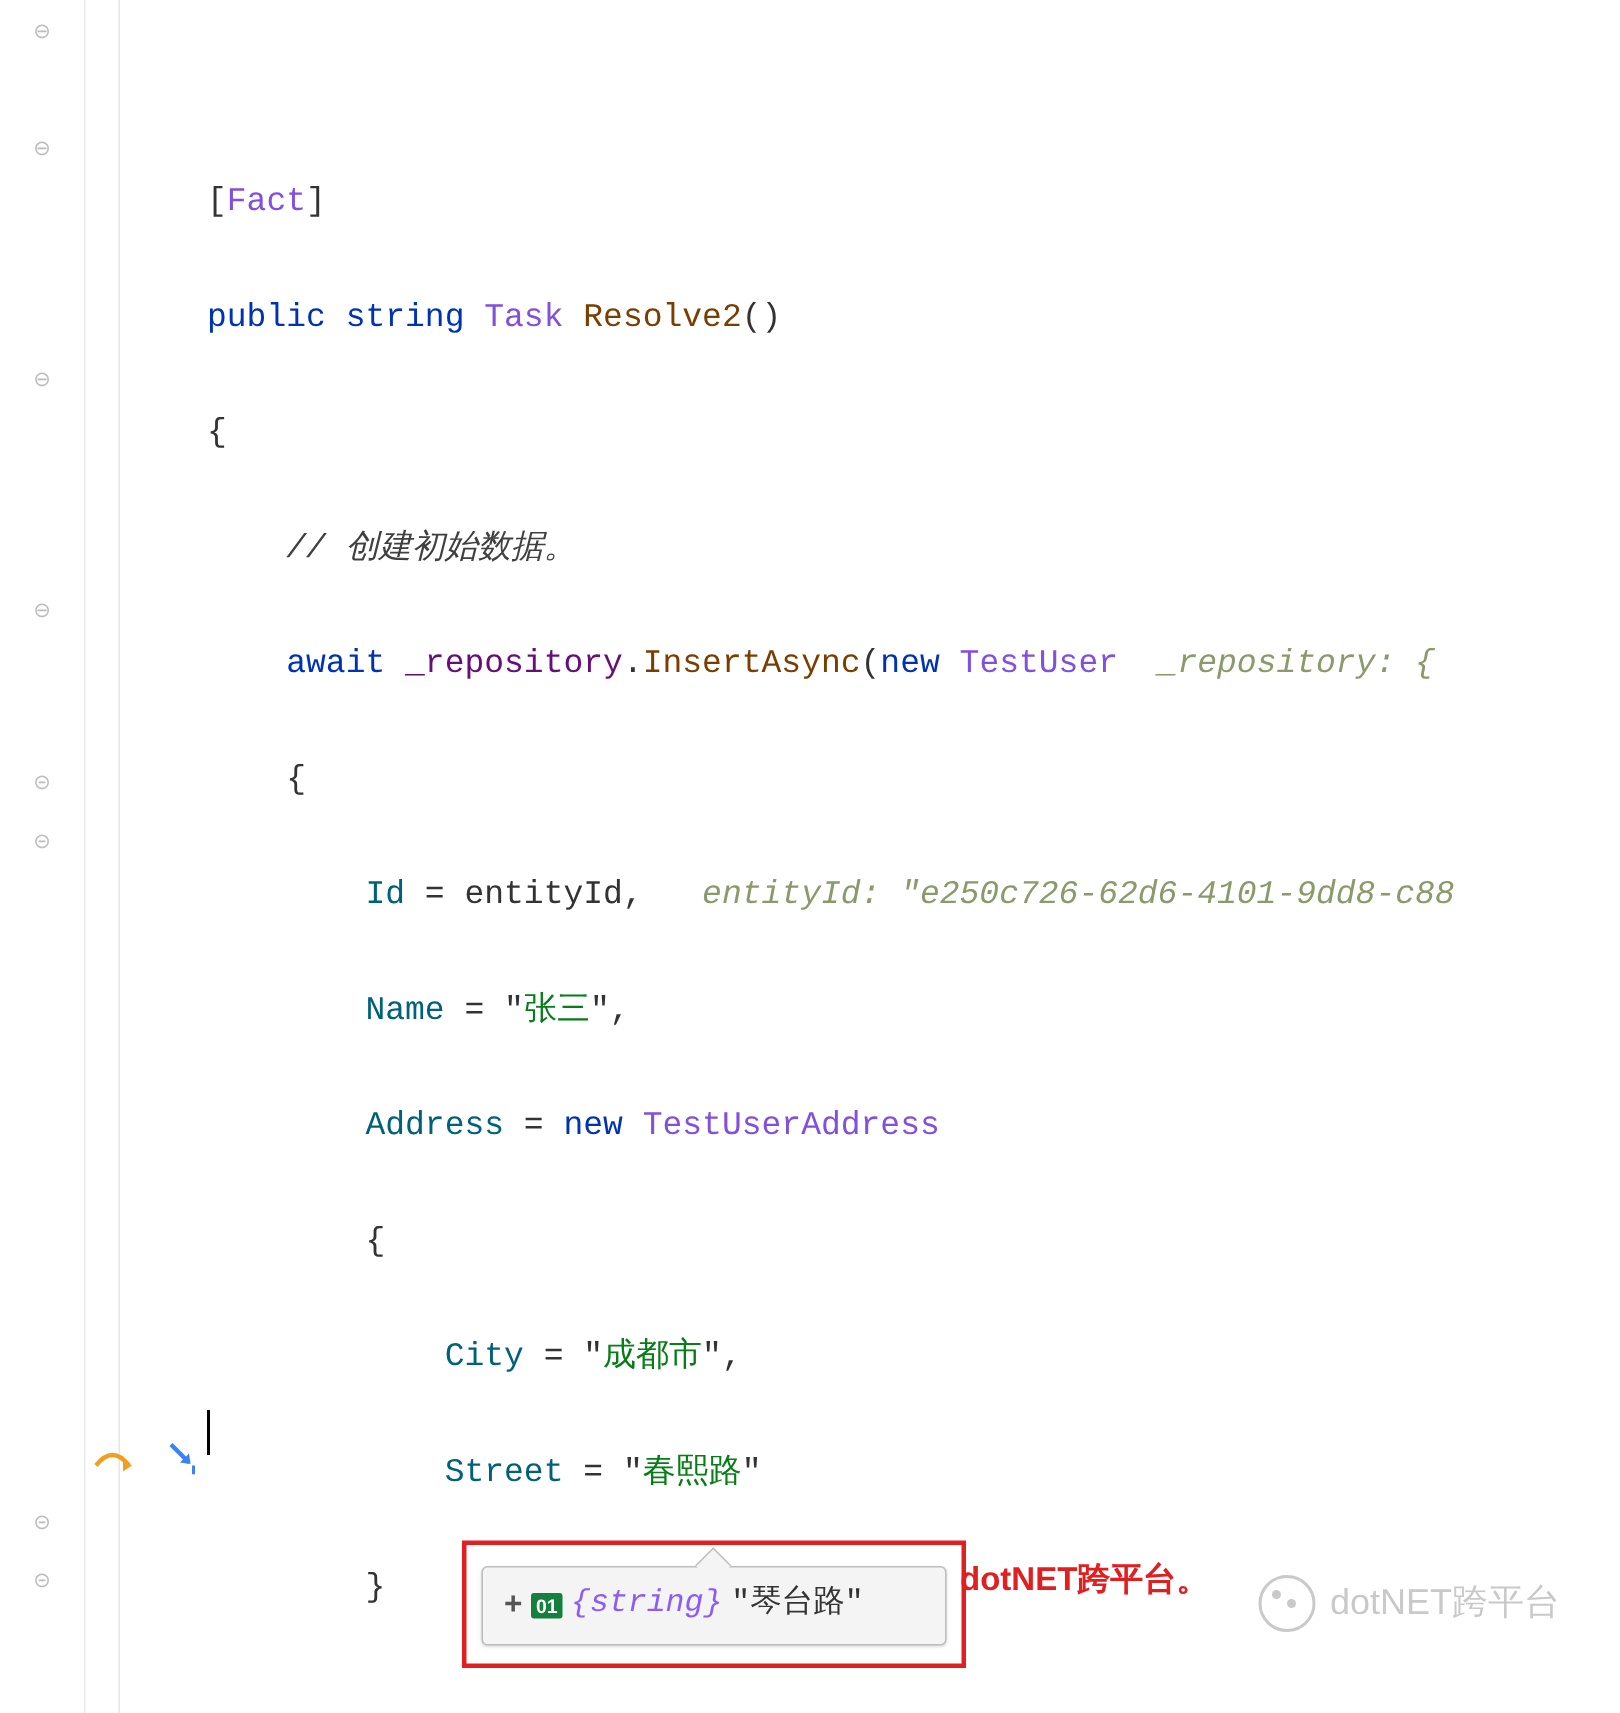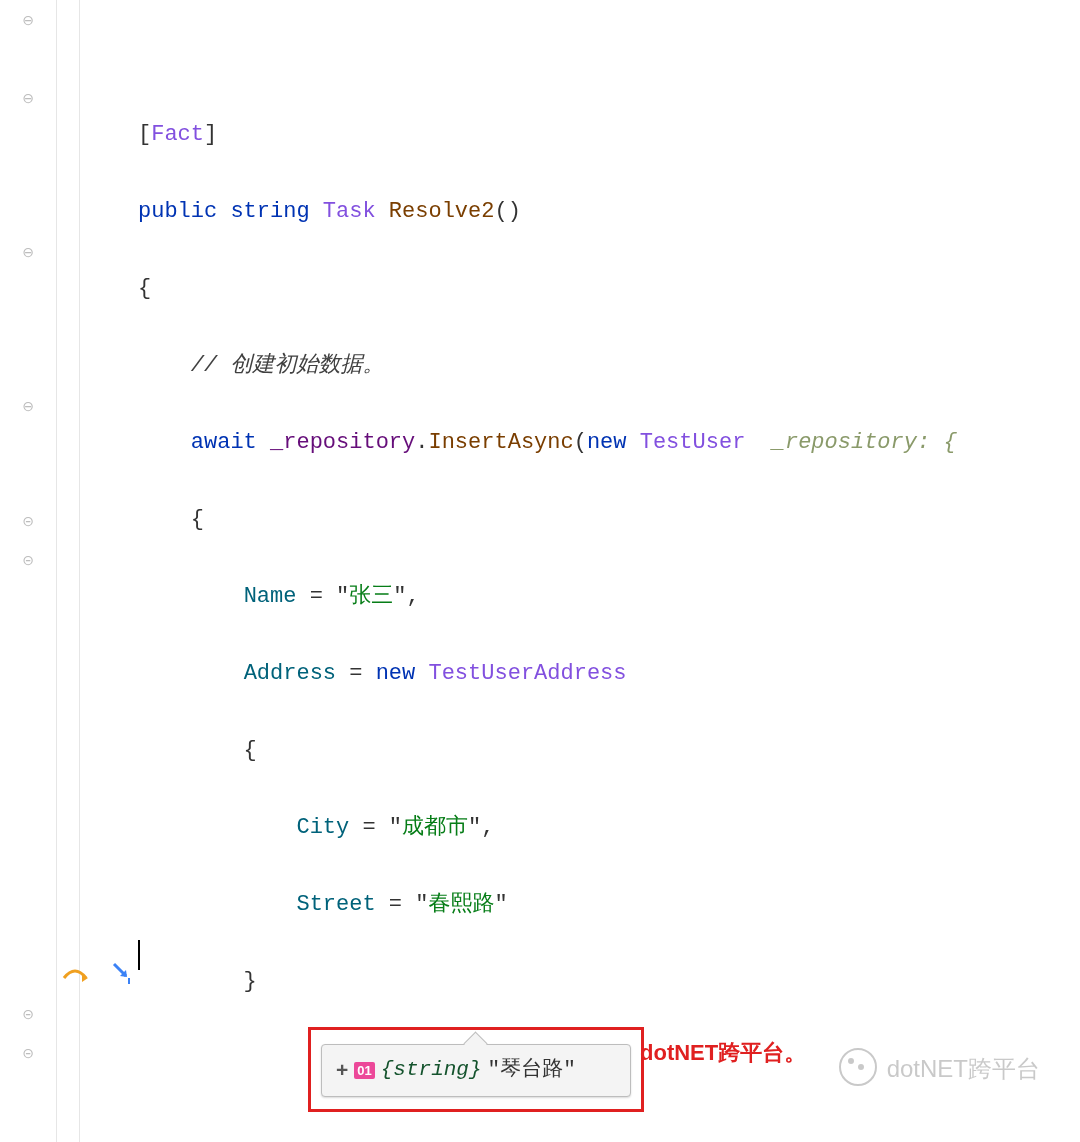--- a/index.html
+++ b/index.html
@@ -62,6 +62,7 @@
 <div class="ln">    <span class="c-com"><span>// </span><span>创建初始数据。</span></span></div>
 <div class="ln">    <span class="c-kw">await</span> <span class="c-id">_repository</span>.<span class="c-meth">InsertAsync</span>(<span class="c-kw">new</span> <span class="c-type">TestUser</span>  <span class="c-hint">_repository: {</span></div>
 <div class="ln">    {</div>
+<div class="ln">        <span class="c-prop">Id</span> = <span>entityId</span>,   <span class="c-hint">entityId: "e250c726-62d6-4101-9dd8-c88</span></div>
 <div class="ln">        <span class="c-prop">Name</span> = <span class="c-str"><span class="c-quo">"</span><span>张三</span><span class="c-quo">"</span></span>,</div>
 <div class="ln">        <span class="c-prop">Address</span> = <span class="c-kw">new</span> <span class="c-type">TestUserAddress</span></div>
 <div class="ln">        {</div>

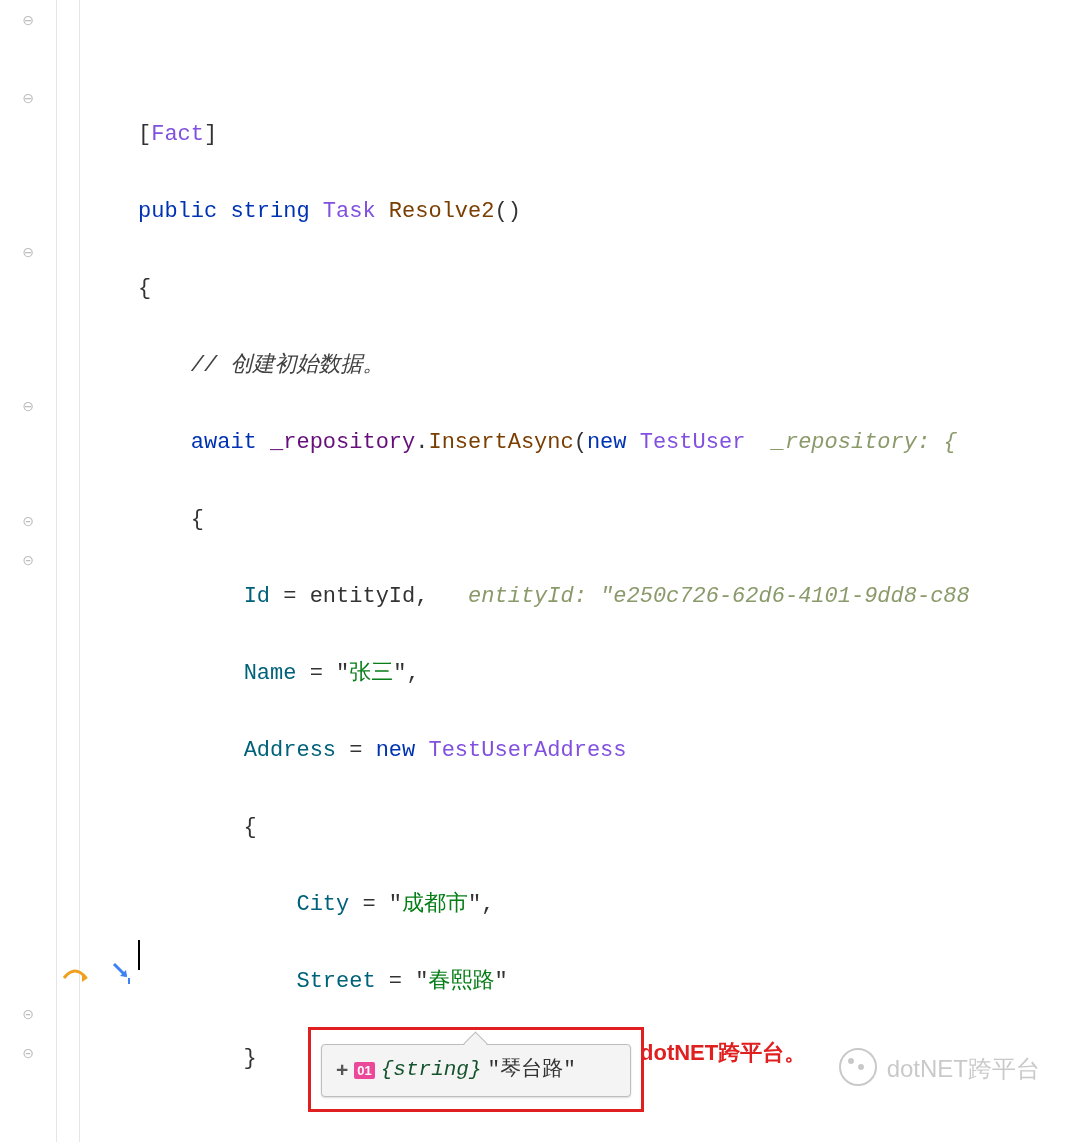--- a/index.html
+++ b/index.html
@@ -26,7 +26,7 @@
 .tooltip-inner{background:#f4f4f4;border:1px solid #bdbdbd;border-radius:4px;padding:7px 14px;display:flex;align-items:center;gap:6px;box-shadow:0 1px 2px rgba(0,0,0,.15);font-size:21px;position:relative}
 .tooltip-inner::before{content:"";position:absolute;top:-10px;left:50%;margin-left:-9px;width:16px;height:16px;background:#f4f4f4;border-left:1px solid #bdbdbd;border-top:1px solid #bdbdbd;transform:rotate(45deg)}
 .tip-plus{color:#555;font-weight:bold;font-family:Arial}
-.tip-badge{background:#ec4899;color:#fff;font:bold 13px Arial;border-radius:2px;padding:1px 3px}
+.tip-badge{background:#15803d;color:#fff;font:bold 13px Arial;border-radius:2px;padding:1px 3px}
 .tip-type{color:#14532d;font-style:italic}
 .tip-val{color:#333}
 .red-note{position:absolute;color:#e02020;font-weight:bold;font-size:22px;font-family:"Microsoft YaHei",Arial,sans-serif}

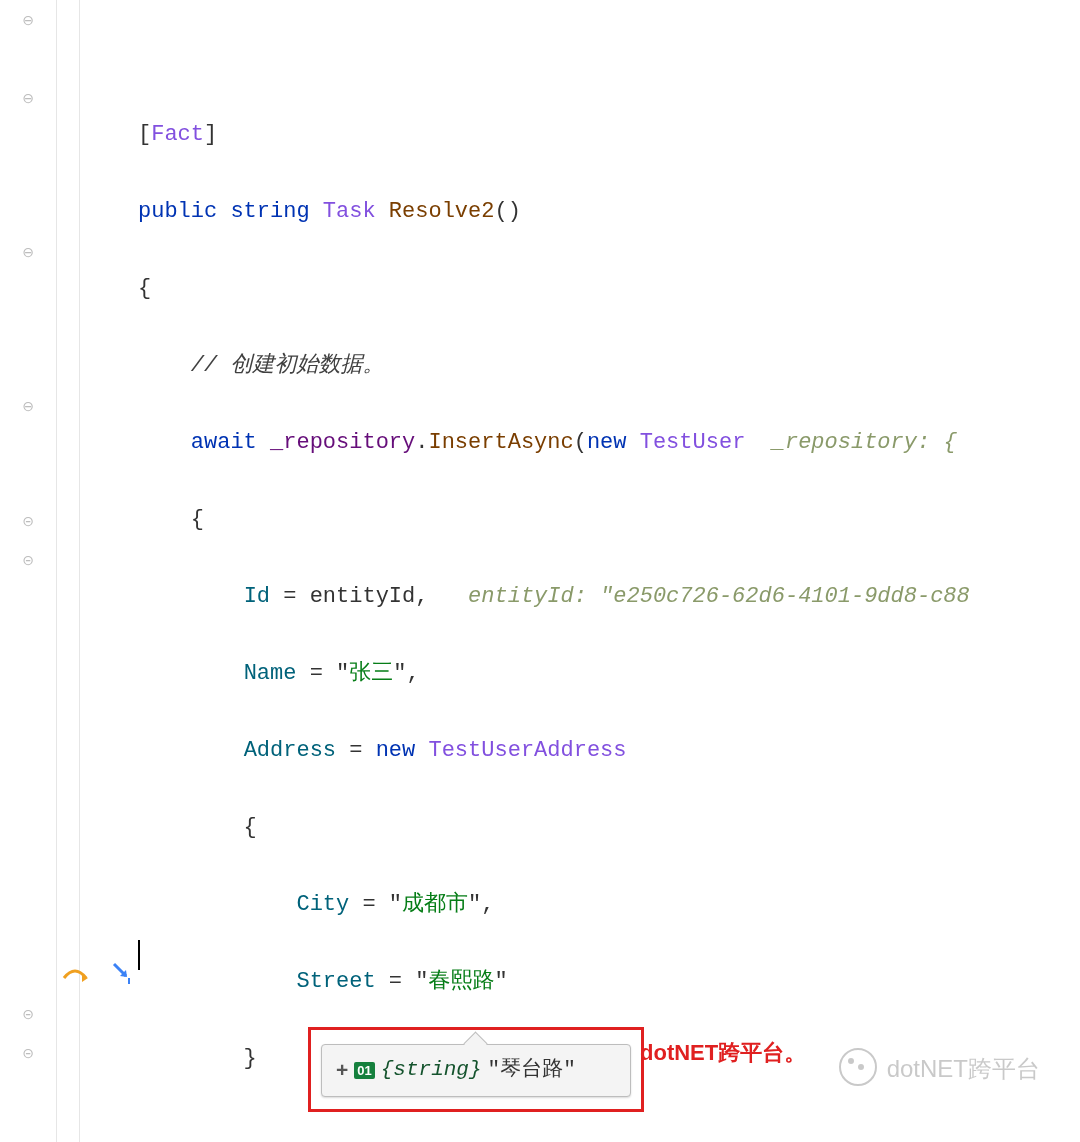--- a/index.html
+++ b/index.html
@@ -27,7 +27,7 @@
 .tooltip-inner::before{content:"";position:absolute;top:-10px;left:50%;margin-left:-9px;width:16px;height:16px;background:#f4f4f4;border-left:1px solid #bdbdbd;border-top:1px solid #bdbdbd;transform:rotate(45deg)}
 .tip-plus{color:#555;font-weight:bold;font-family:Arial}
 .tip-badge{background:#15803d;color:#fff;font:bold 13px Arial;border-radius:2px;padding:1px 3px}
-.tip-type{color:#14532d;font-style:italic}
+.tip-type{color:#8b5cf6;font-style:italic}
 .tip-val{color:#333}
 .red-note{position:absolute;color:#e02020;font-weight:bold;font-size:22px;font-family:"Microsoft YaHei",Arial,sans-serif}
 .watermark{position:absolute;bottom:52px;right:40px;opacity:.35;display:flex;gap:10px;color:#666;font-family:"Microsoft YaHei",Arial,sans-serif;font-size:24px}

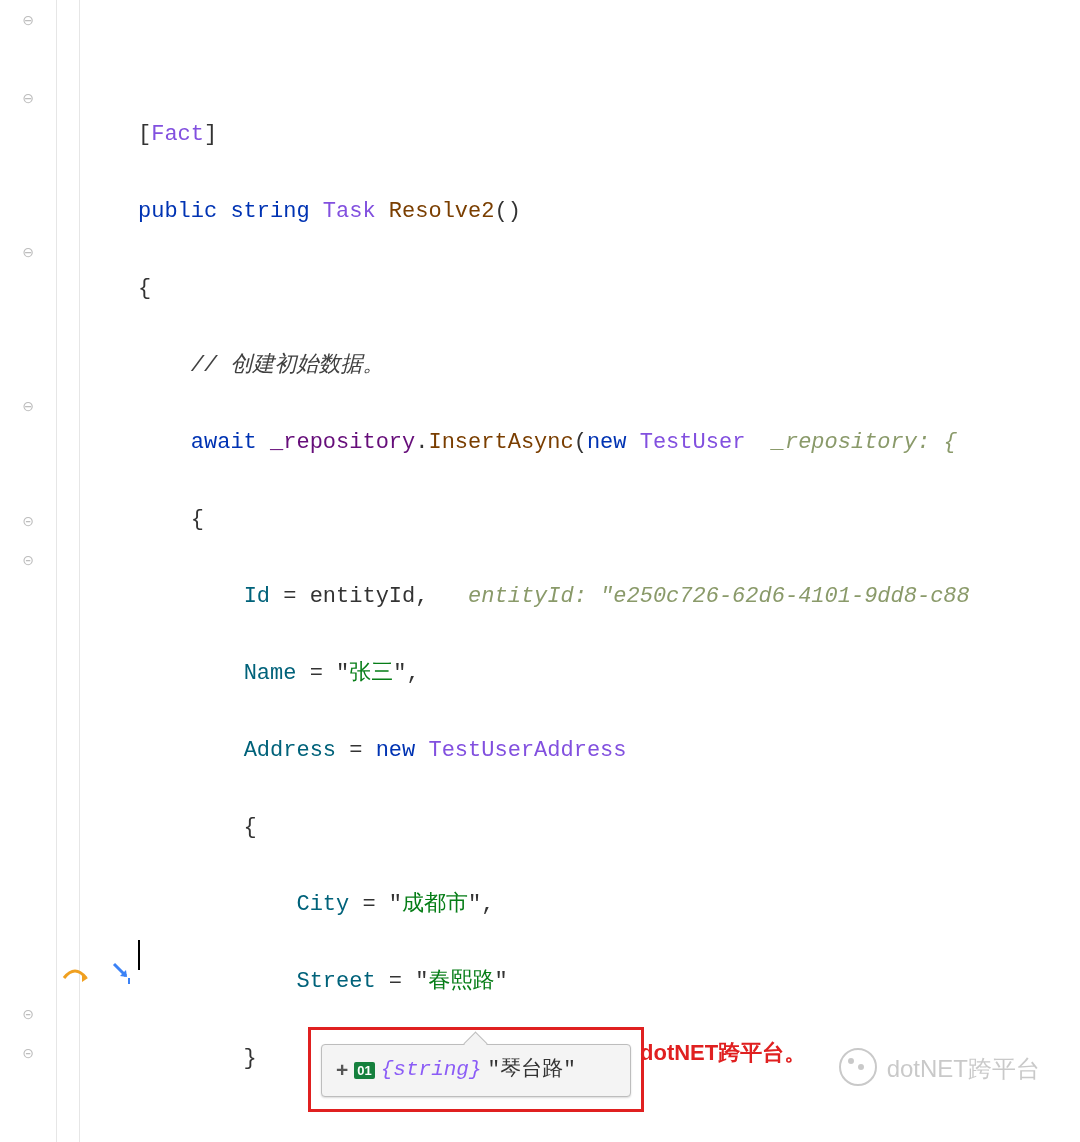--- a/index.html
+++ b/index.html
@@ -30,7 +30,7 @@
 .tip-type{color:#8b5cf6;font-style:italic}
 .tip-val{color:#333}
 .red-note{position:absolute;color:#e02020;font-weight:bold;font-size:22px;font-family:"Microsoft YaHei",Arial,sans-serif}
-.watermark{position:absolute;bottom:52px;right:40px;opacity:.35;display:flex;gap:10px;color:#666;font-family:"Microsoft YaHei",Arial,sans-serif;font-size:24px}
+.watermark{position:absolute;bottom:52px;right:40px;opacity:.35;display:flex;align-items:center;gap:10px;color:#666;font-family:"Microsoft YaHei",Arial,sans-serif;font-size:24px}
 .wx{width:34px;height:34px;border:2px solid #666;border-radius:50%;position:relative}
 .wx::before,.wx::after{content:"";position:absolute;background:#666;border-radius:50%}
 .wx::before{width:6px;height:6px;top:8px;left:7px}

